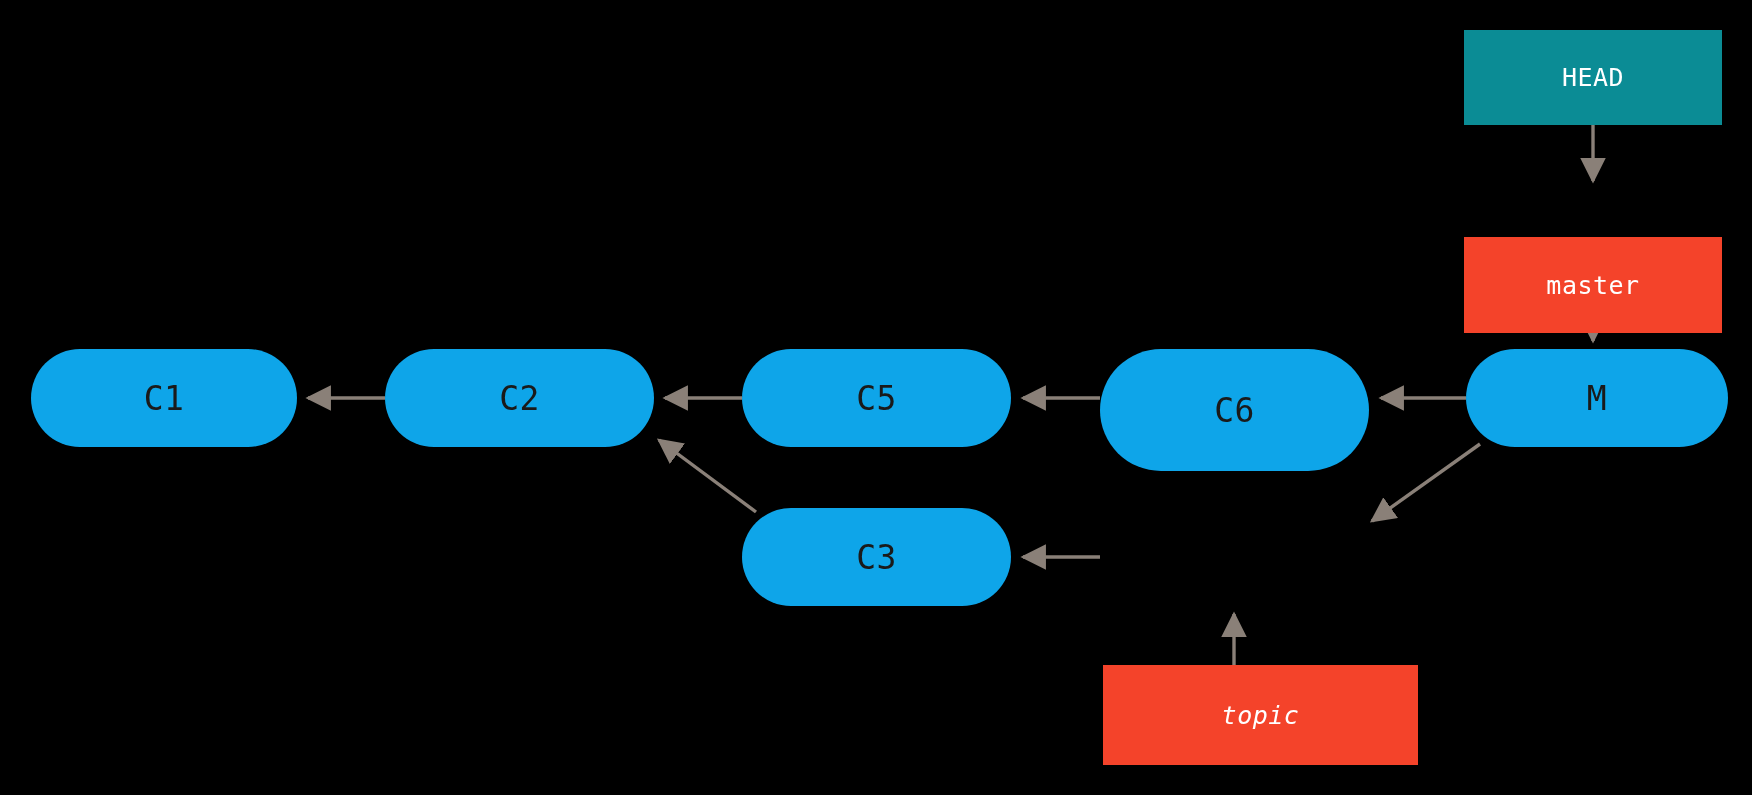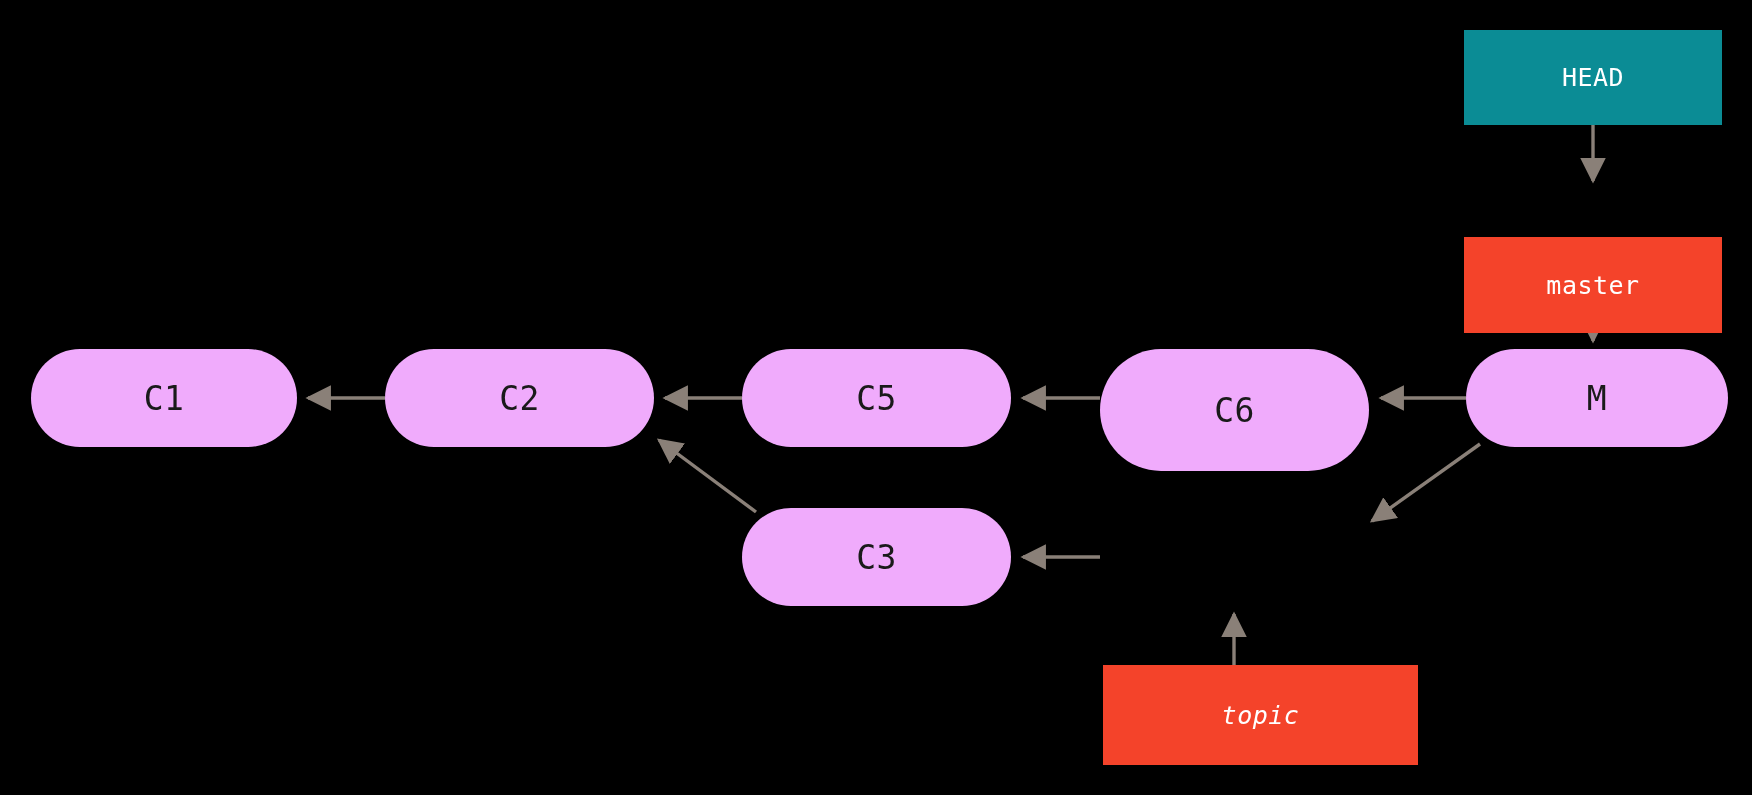--- a/index.html
+++ b/index.html
@@ -53,7 +53,7 @@
     user-select: none;
   }
   .commit {
-    background: #f0abfc;
+    background: #0ea5e9;
     border-radius: 999px;
     color: #1a1a1a;
     font-family: "DejaVu Sans Mono", "Liberation Mono", monospace;

